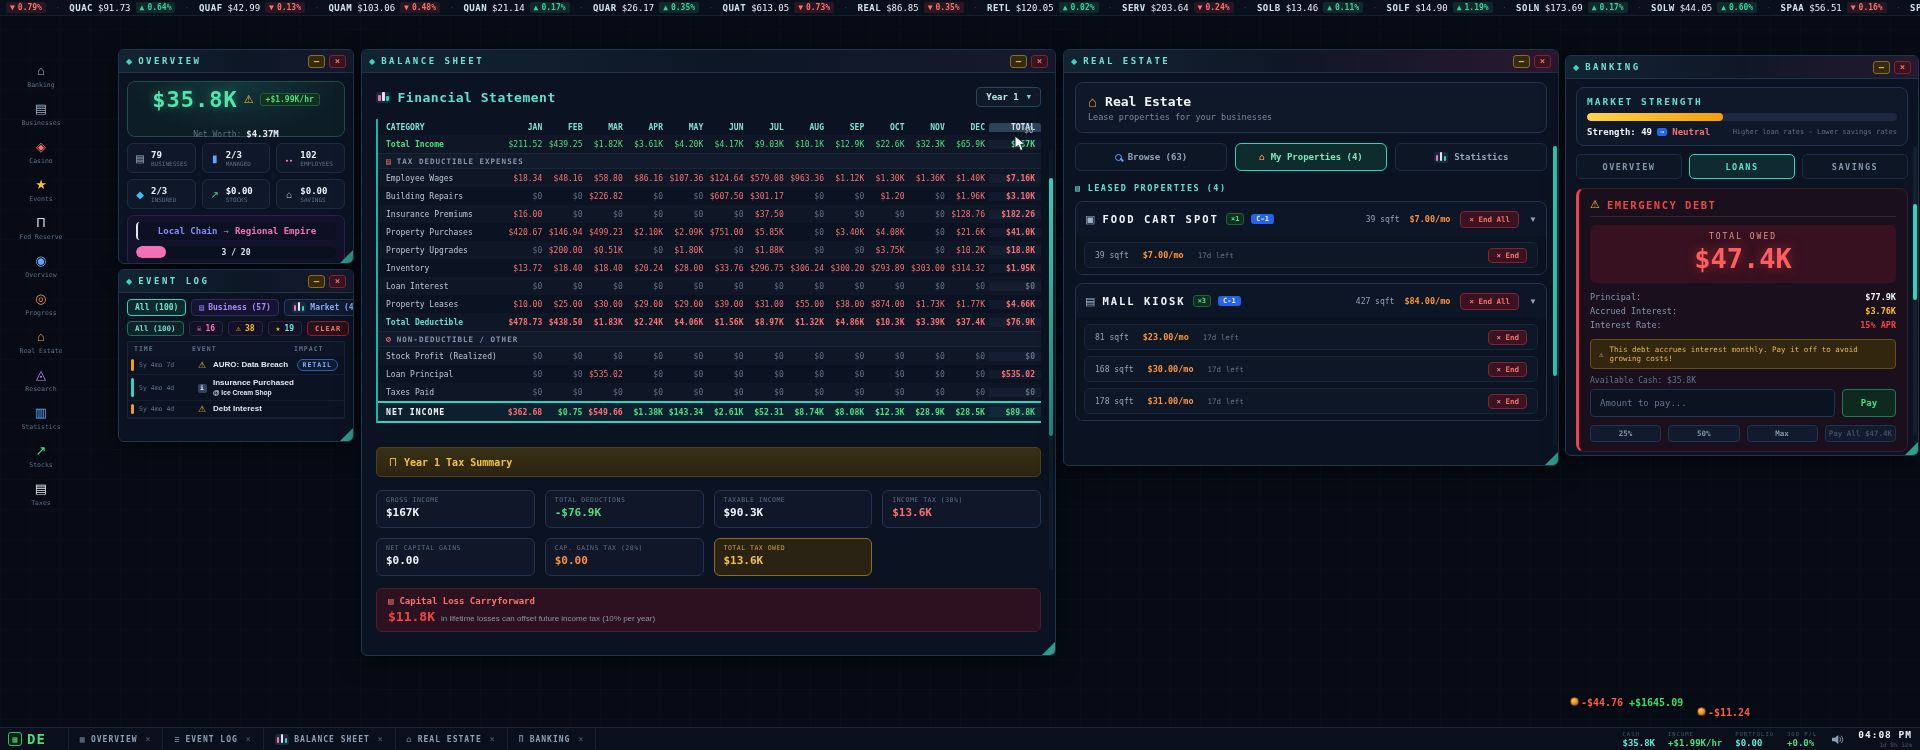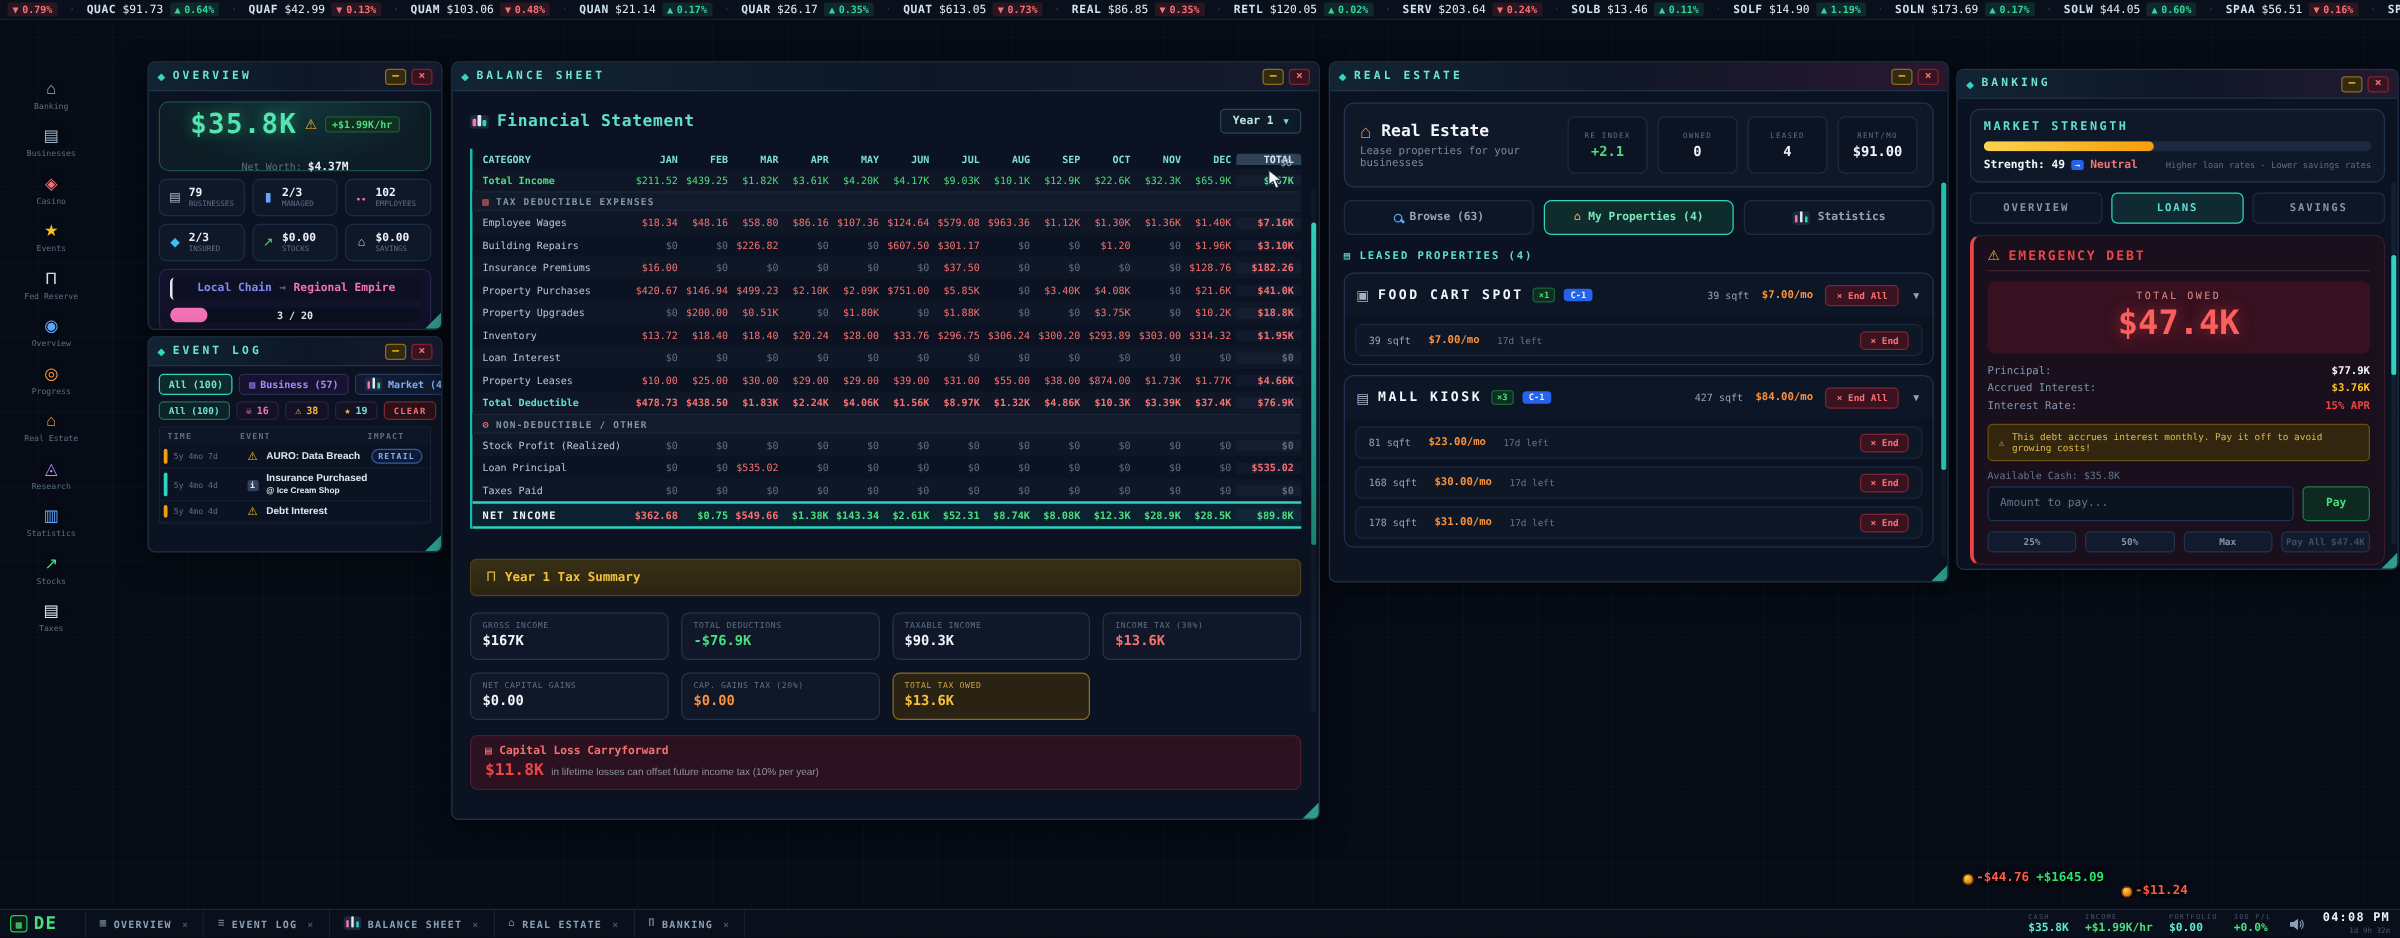--- a/index.html
+++ b/index.html
@@ -964,24 +964,6 @@
         </div>
         <div class="re-sub">Lease properties for your businesses</div>
       </div>
-      <div class="re-stats" id="re-stats">
-          <div class="re-stat">
-            <div class="lb">RE INDEX</div>
-            <div class="vl" style="color: rgb(74, 222, 128);">+2.1</div>
-          </div>
-          <div class="re-stat">
-            <div class="lb">OWNED</div>
-            <div class="vl">0</div>
-          </div>
-          <div class="re-stat">
-            <div class="lb">LEASED</div>
-            <div class="vl">4</div>
-          </div>
-          <div class="re-stat">
-            <div class="lb">RENT/MO</div>
-            <div class="vl">$91.00</div>
-          </div>
-        </div>
     </div>
     <div class="re-tabs" id="re-tabs">
         <div class="re-tab">

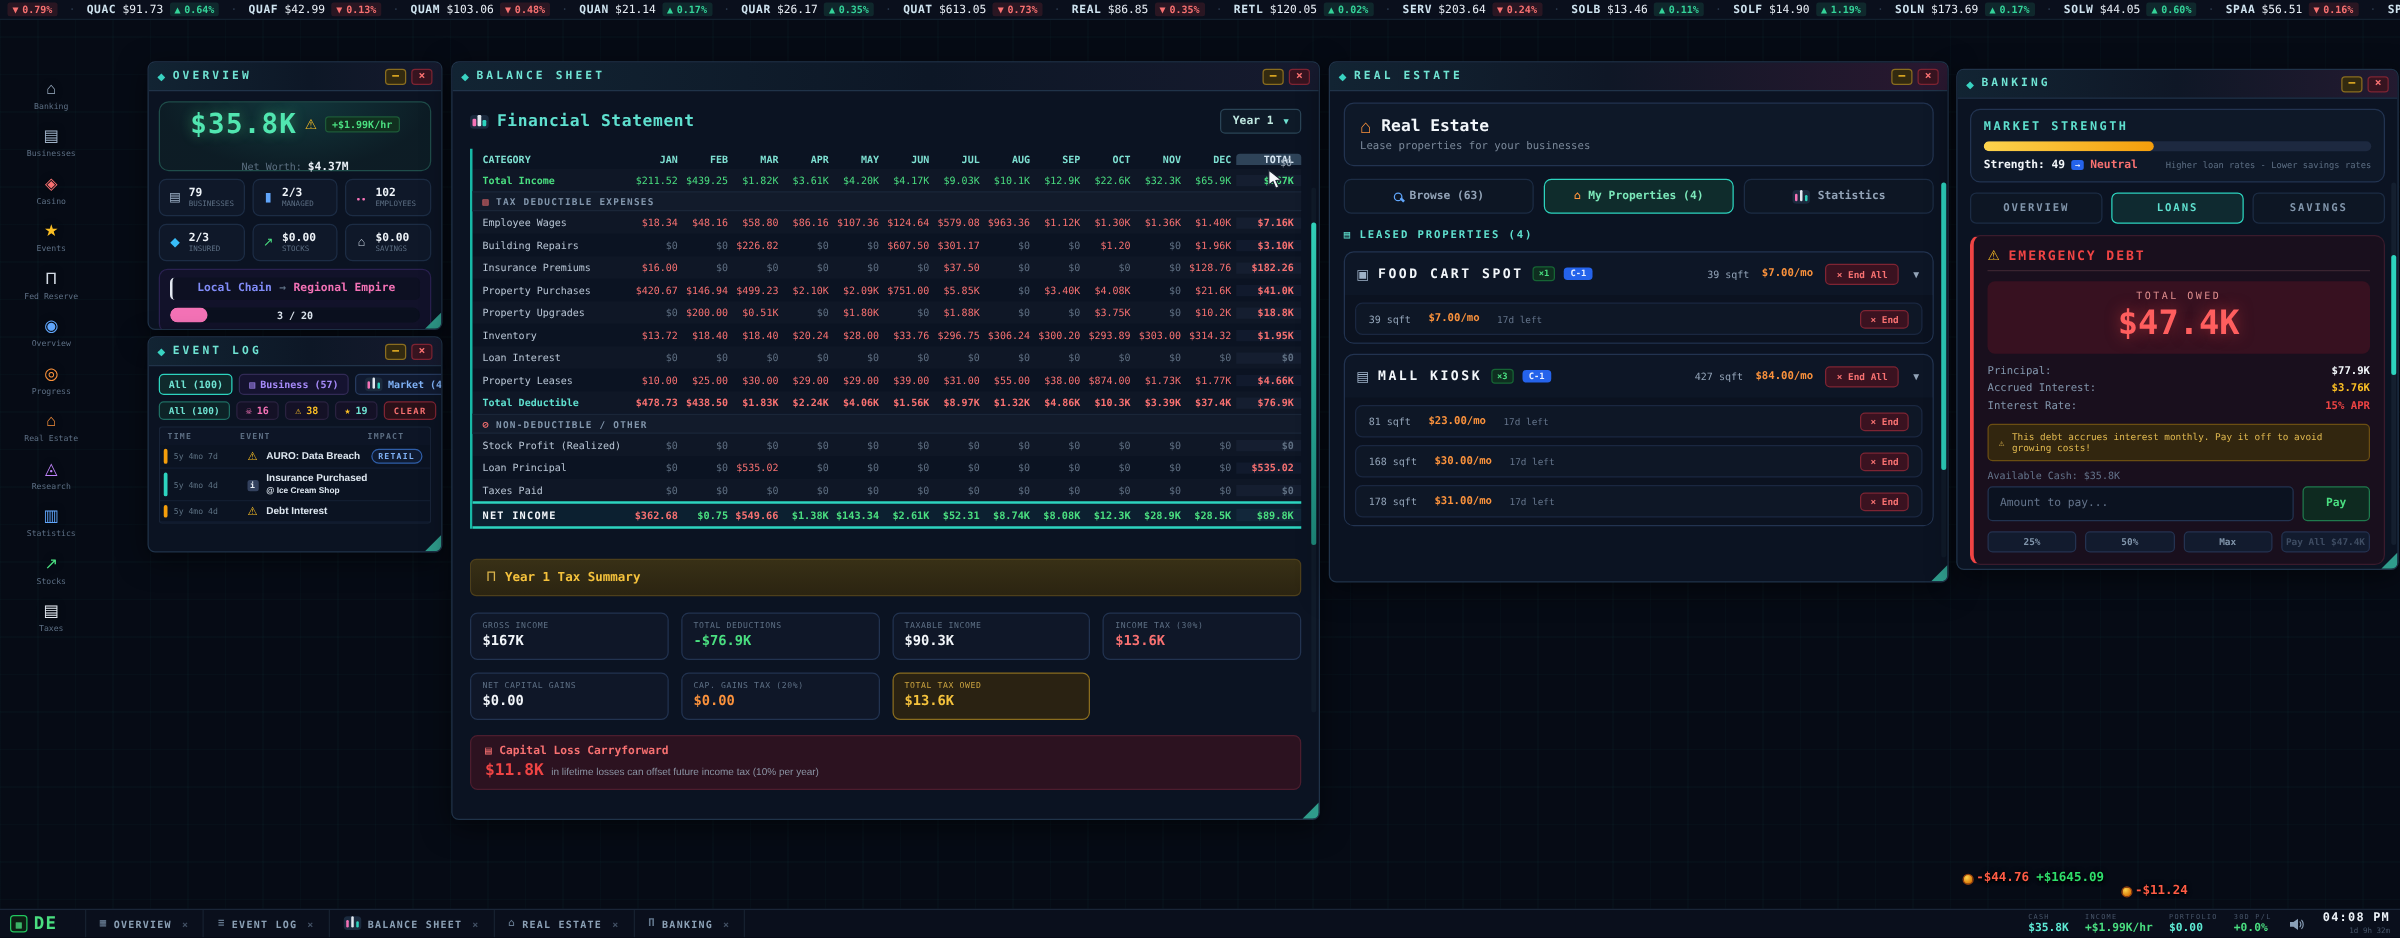--- a/index.html
+++ b/index.html
@@ -242,7 +242,7 @@
   .bk-scroll{position:absolute;right:1px;top:90px;height:290px;width:4px;background:#141f2f;border-radius:2px}
   .bk-thumb{position:absolute;left:0;top:58px;width:4px;height:96px;border-radius:2px;background:#2dd4bf;cursor:pointer}
   
-  .toast{position:absolute;font-family:var(--mono);font-weight:bold;font-size:10px;display:flex;align-items:flex-end;gap:2px;
+  .toast{position:absolute;font-family:var(--mono);font-weight:bold;font-size:10px;display:flex;align-items:flex-start;gap:2px;
     text-shadow:0 1px 2px #000,0 0 4px #000}
   .toast.red{color:#ff5c45}.toast.green{color:#2fe06c}
   .coin{display:inline-block;width:9px;height:9px;border-radius:50%;

